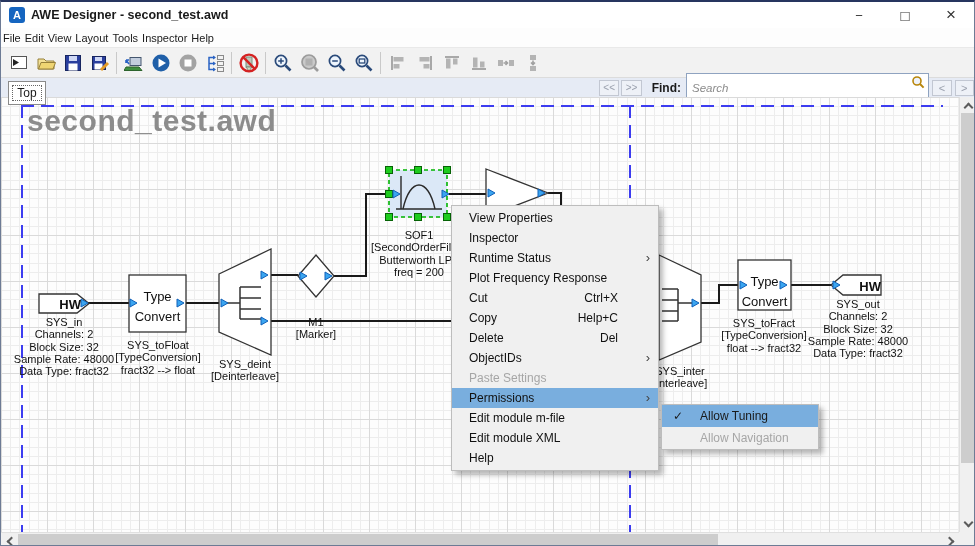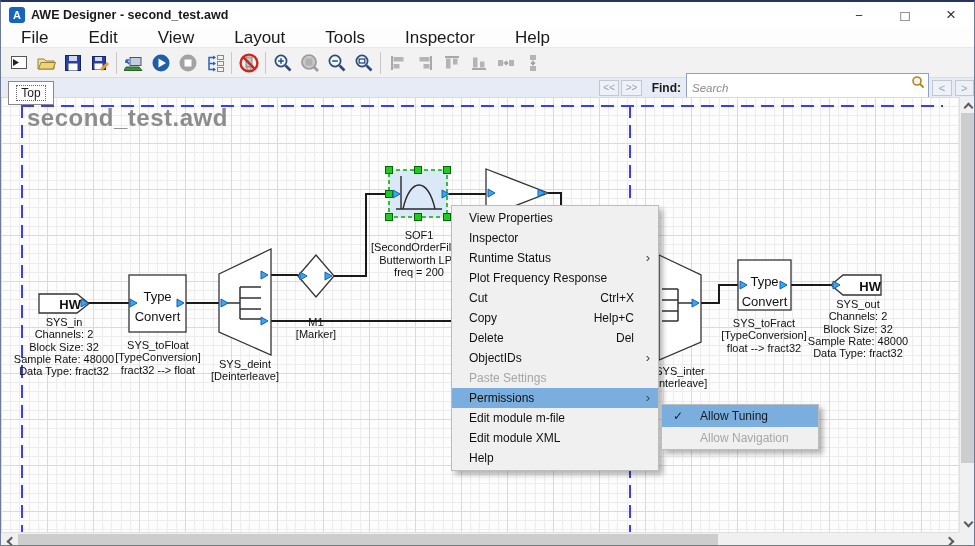--- a/index.html
+++ b/index.html
@@ -18,7 +18,7 @@
   
   .menubar{position:absolute;left:0;top:26px;width:100%;height:20px;background:#fdfdfd;
            display:flex;align-items:center;border-bottom:1px solid #e9e9e9;}
-  .menu-item{padding:0 20px;font-size:17px;}
+  .menu-item{padding:0 2px;font-size:11px;}
   
   .toolbar{position:absolute;left:0;top:46px;width:100%;height:30px;background:#f2f2f2;
            border-bottom:1px solid #dcdcdc;display:flex;align-items:center;padding-left:4px;}

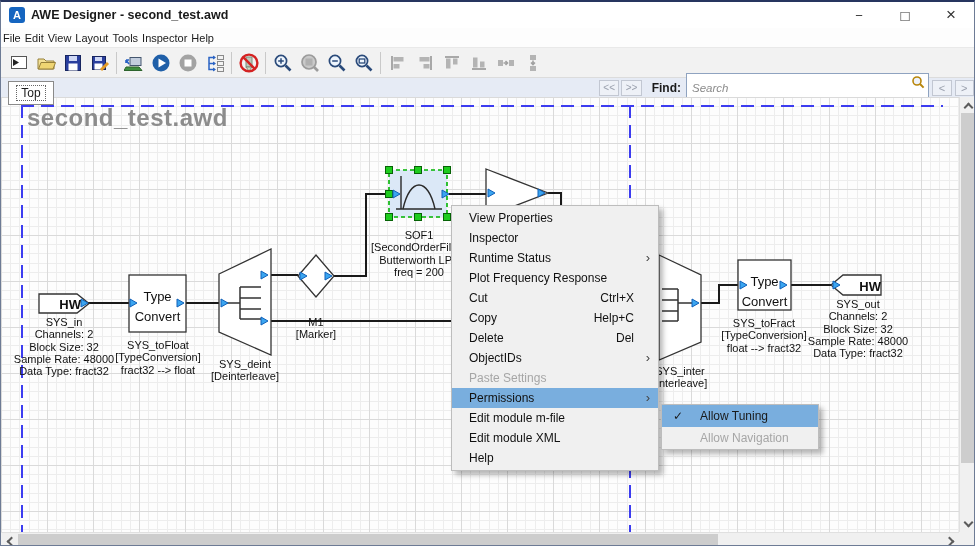--- a/index.html
+++ b/index.html
@@ -37,7 +37,7 @@
   .nav1{width:20px;height:16px;border:1px solid #c2c7d2;background:#eef1f7;color:#9aa0ad;
         font-size:11px;text-align:center;line-height:14px;margin-left:3px;}
   
-  .toptab{position:absolute;left:7px;top:79px;width:46px;height:24px;background:#fff;
+  .toptab{position:absolute;left:7px;top:79px;width:38px;height:24px;background:#fff;
         border:1px solid #8a8a8a;z-index:15;font-size:12px;display:flex;align-items:center;justify-content:center;}
   .toptab span{outline:1px dotted #666;padding:0 4px;}
   

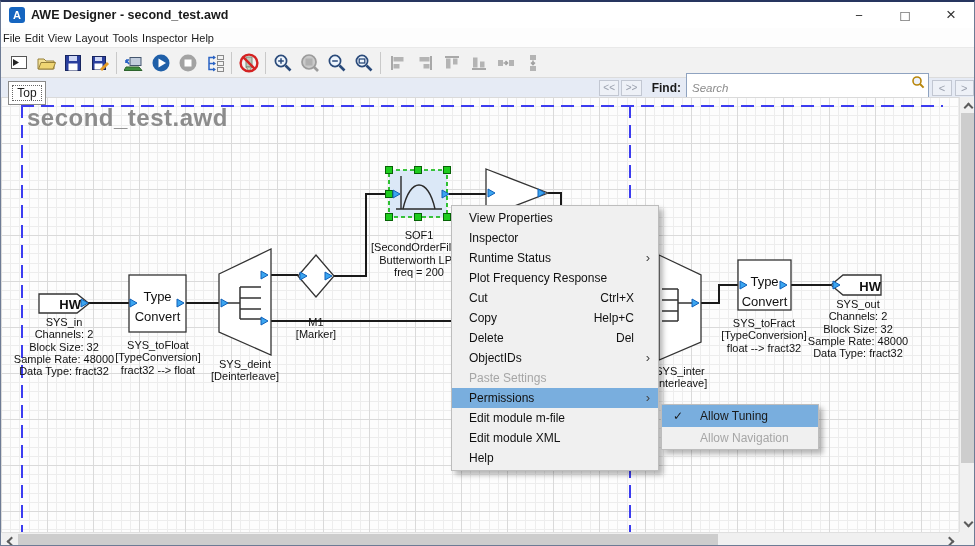--- a/index.html
+++ b/index.html
@@ -49,7 +49,7 @@
        repeating-linear-gradient(to right,#ededed 0 1px,transparent 1px 9.2px),
        repeating-linear-gradient(to bottom,#ededed 0 1px,transparent 1px 9.2px);
      overflow:hidden;}
-  .canvas-title{position:absolute;left:26px;top:7px;font-size:24px;font-weight:bold;color:#8c8c8c;letter-spacing:0.5px;}
+  .canvas-title{position:absolute;left:26px;top:7px;font-size:30px;font-weight:bold;color:#8c8c8c;letter-spacing:0.5px;}
   .dash-h{position:absolute;height:2px;background:repeating-linear-gradient(to right,#3c3cf0 0 13px,transparent 13px 20px);}
   .dash-v{position:absolute;width:2px;background:repeating-linear-gradient(to bottom,#3c3cf0 0 13px,transparent 13px 20px);}
   svg.overlay{position:absolute;left:0;top:0;}

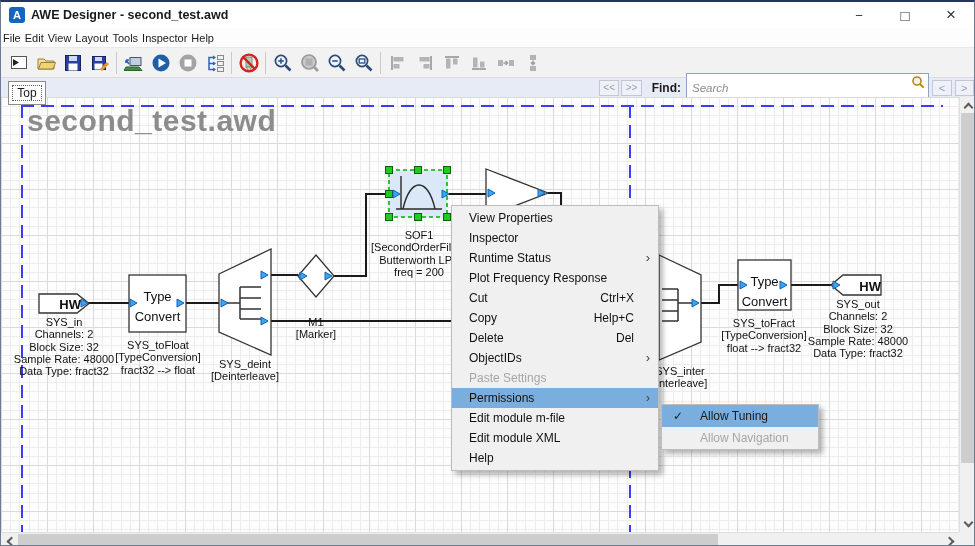--- a/index.html
+++ b/index.html
@@ -60,7 +60,7 @@
   .ctxmenu{position:absolute;left:450px;top:108px;width:208px;background:#f0f0f0;
      border:1px solid #bdbdbd;box-shadow:4px 4px 5px rgba(0,0,0,.28);z-index:50;padding:2px 0;}
   .mi{position:relative;height:20px;line-height:20px;padding-left:17px;font-size:12px;color:#111;}
-  .mi .sc{position:absolute;right:24px;top:0;}
+  .mi .sc{position:absolute;right:40px;top:0;}
   .mi .arr{position:absolute;right:8px;top:0;font-size:13px;color:#444;}
   .mi.hl{background:#79aede;}
   .mi.dis{color:#a6a6a6;}

